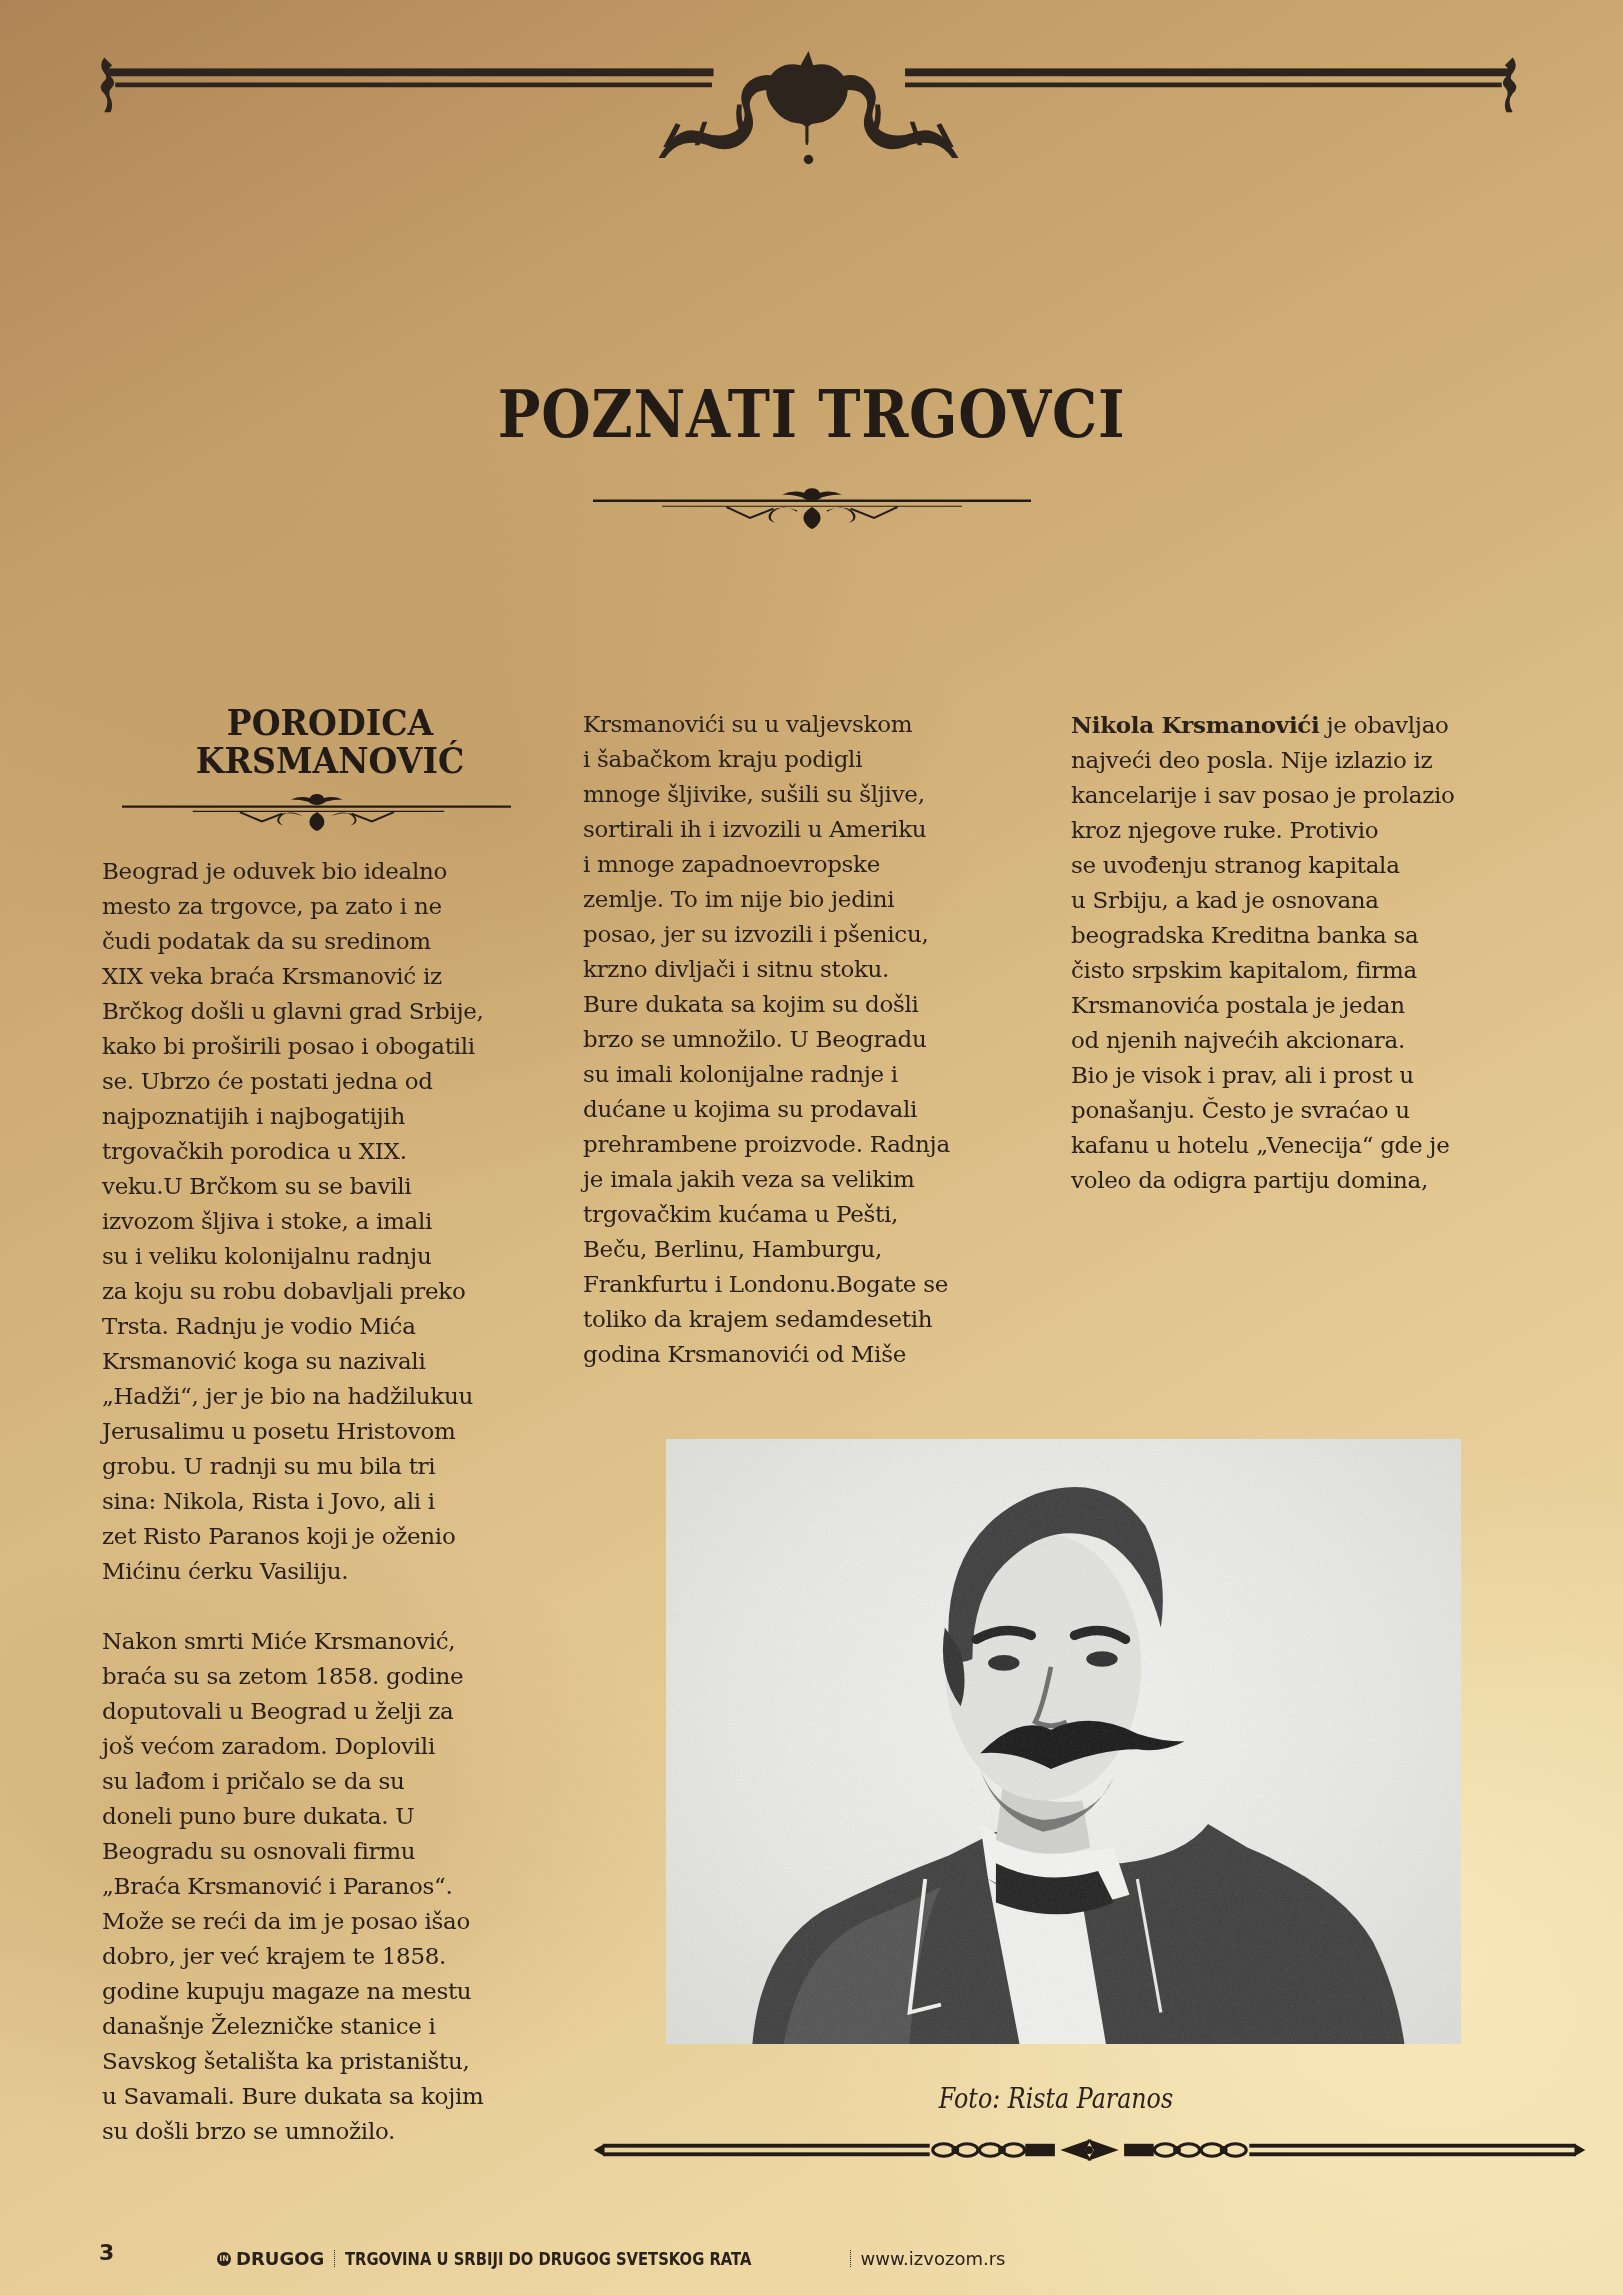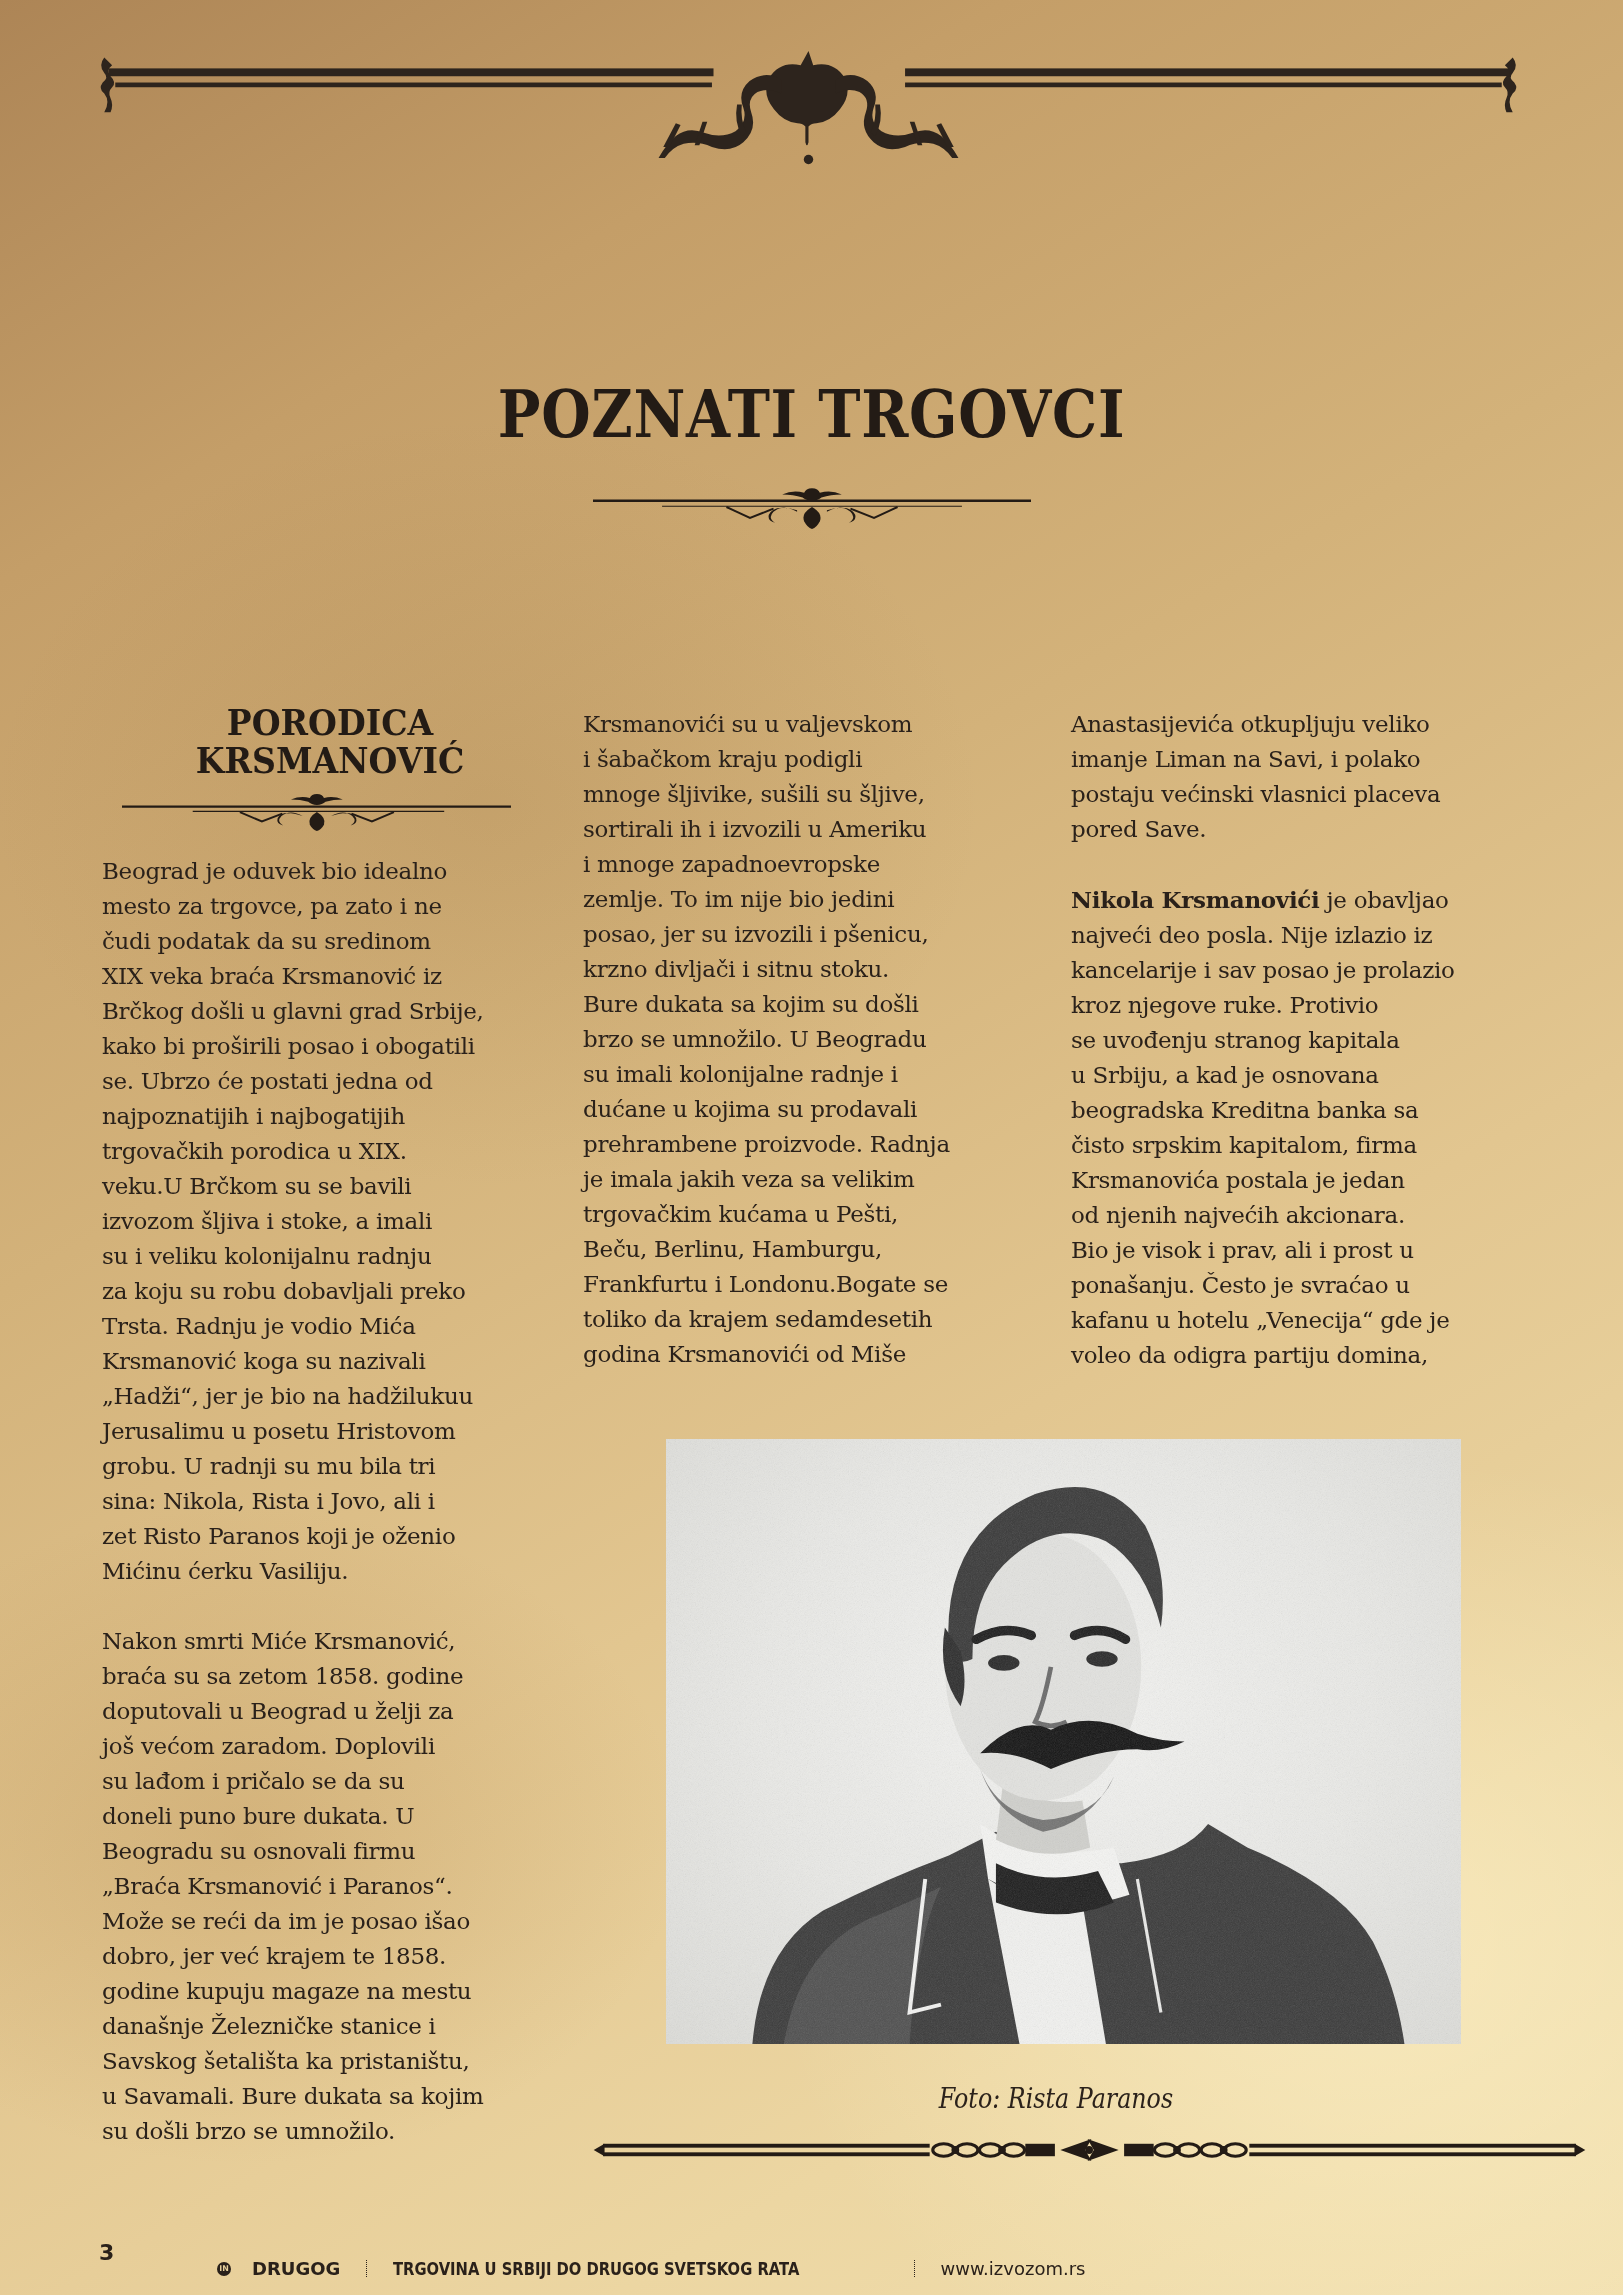--- a/index.html
+++ b/index.html
@@ -190,10 +190,6 @@
 </div>
 
 <div id="col-3" class="abs col">
-  <p>Anastasijevića otkupljuju veliko
-imanje Liman na Savi, i polako
-postaju većinski vlasnici placeva
-pored Save.</p>
   <p><span class="bold-name">Nikola Krsmanovići</span><span> je obavljao
 najveći deo posla. Nije izlazio iz
 kancelarije i sav posao je prolazio

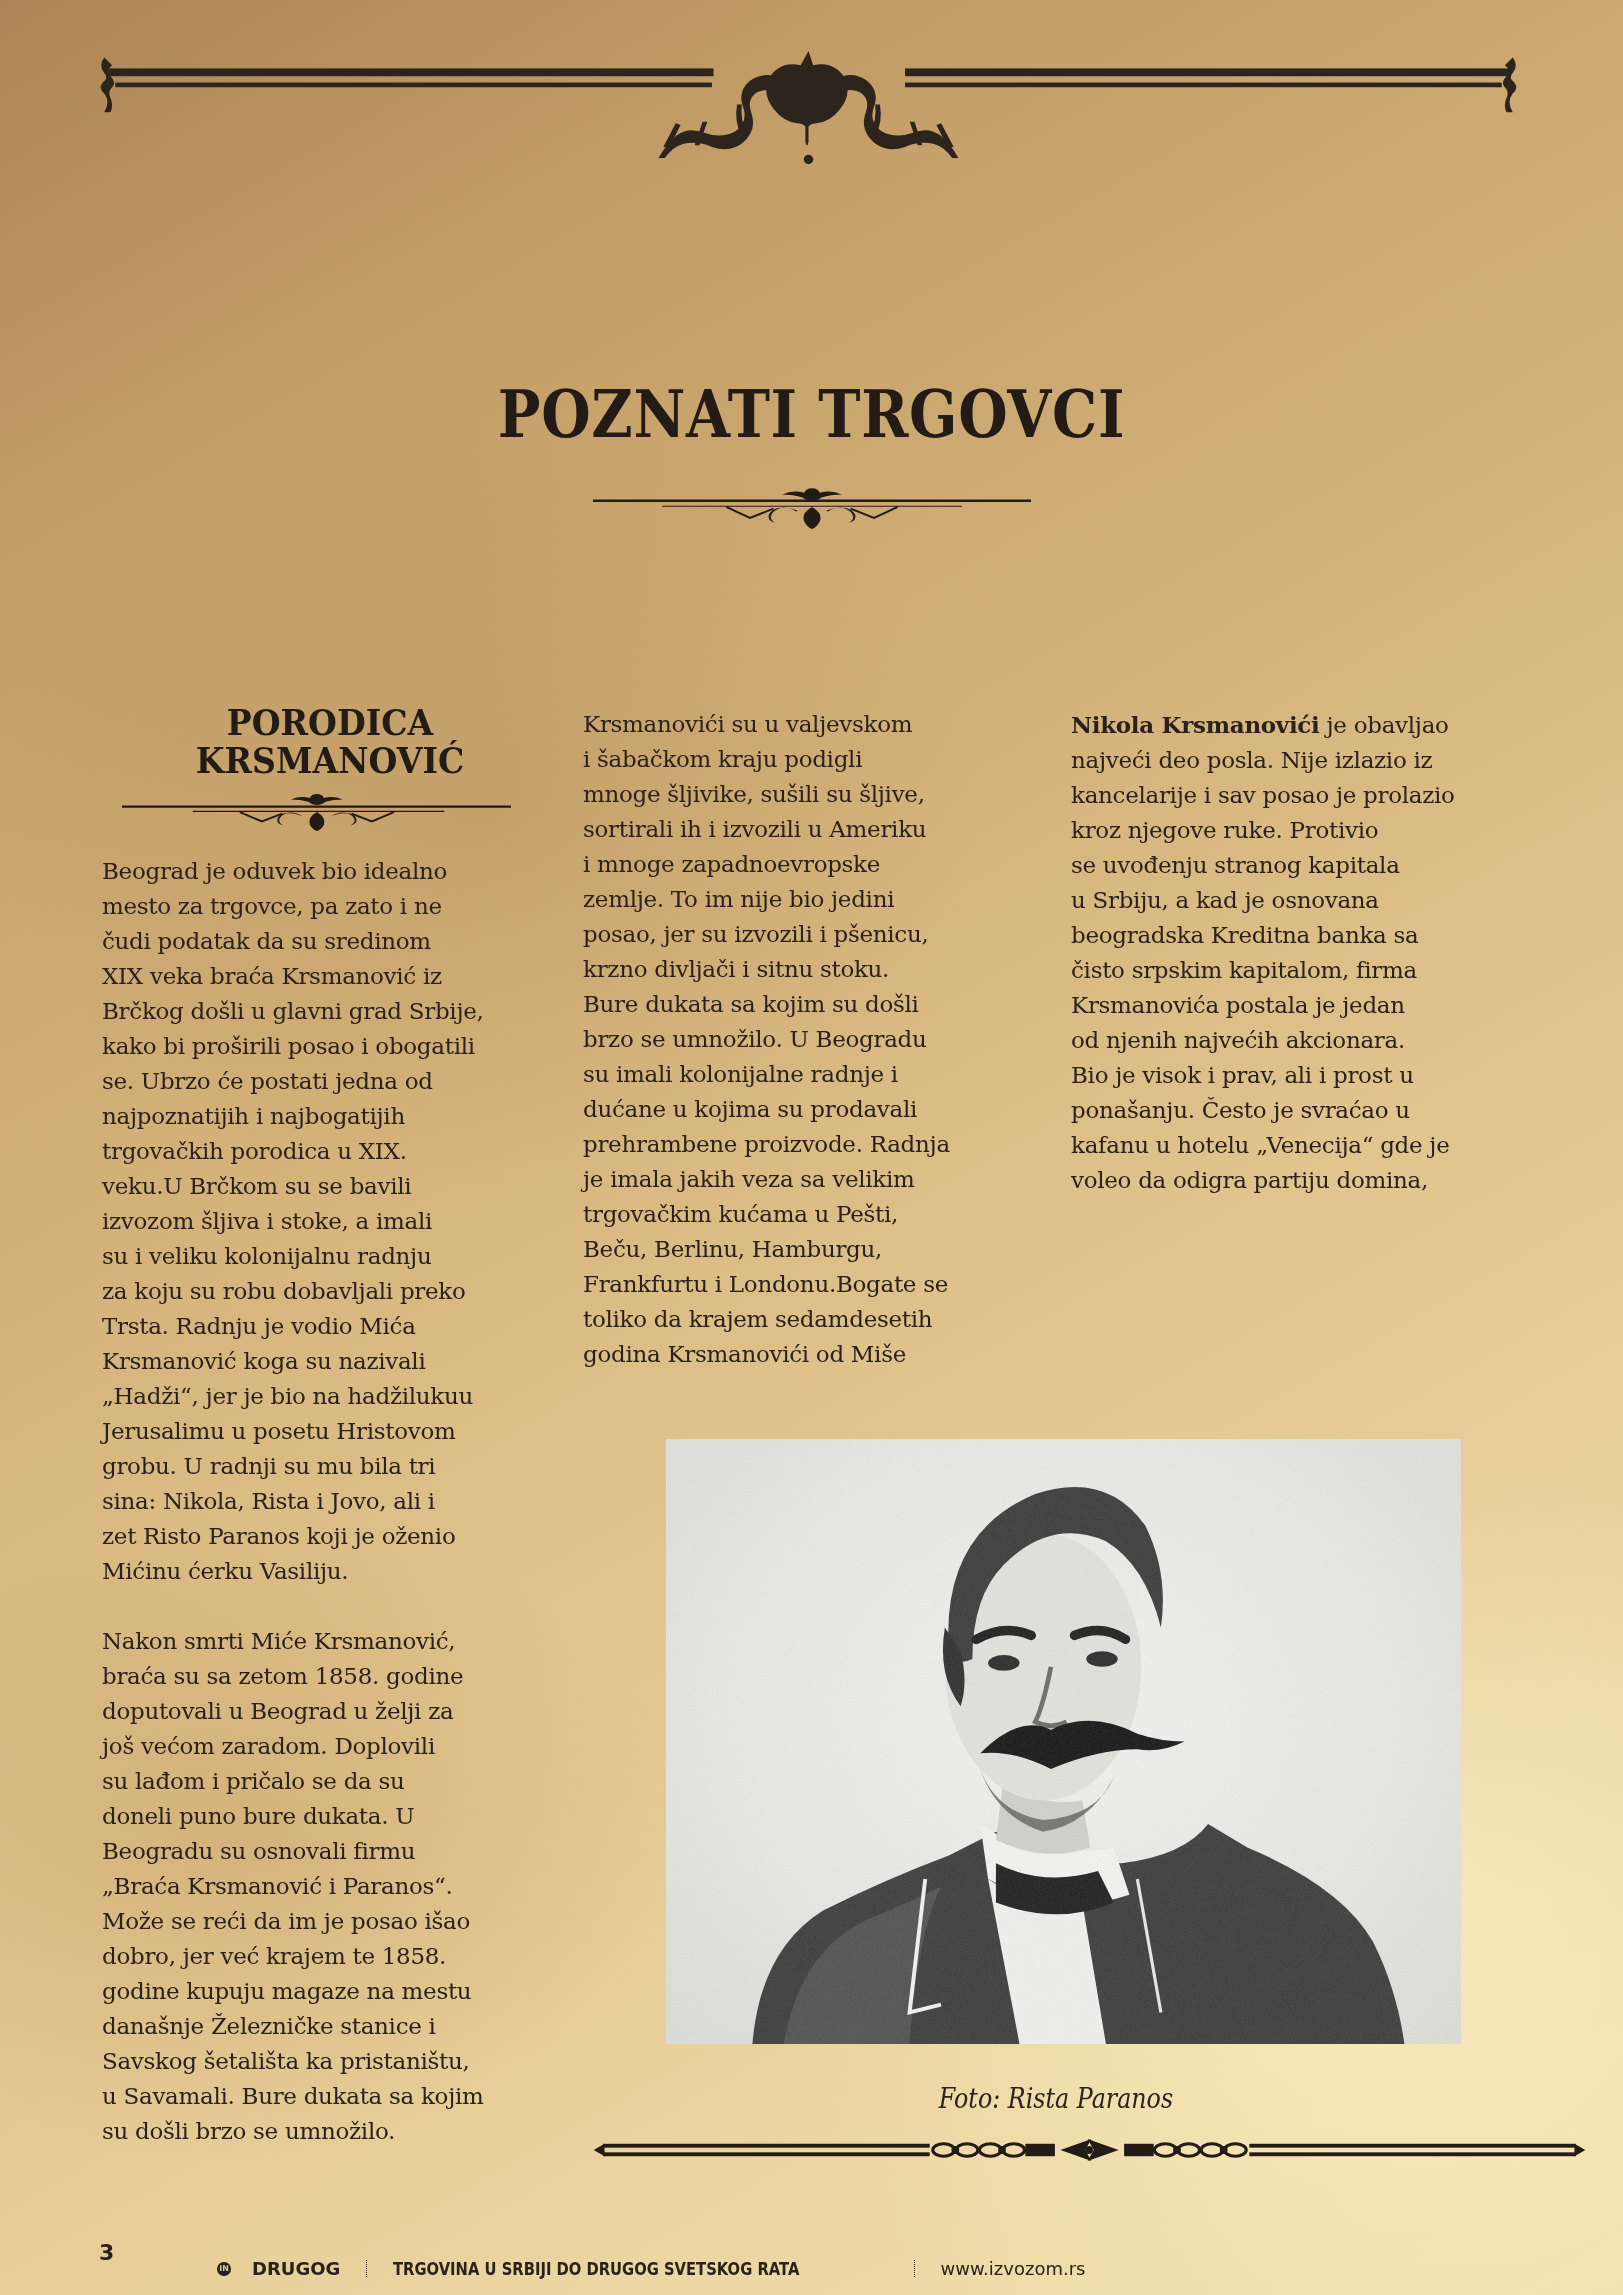--- a/index.html
+++ b/index.html
@@ -62,7 +62,7 @@
     font-family: "DejaVu Sans", "Liberation Sans", sans-serif; font-weight: bold;
     color: #2a211a; font-size: 18px; }
   #page-number { position: absolute; left: 0; top: 0; font-size: 22px; }
-  #footer-brand { position: absolute; left: 118px; top: 18px; display: flex; align-items: center; gap: 21px; white-space: nowrap; }
+  #footer-brand { position: absolute; left: 118px; top: 8px; display: flex; align-items: center; gap: 5px; white-space: nowrap; }
   .in-badge { display:inline-block; width: 14px; height: 14px; border-radius: 50%; background:#2a211a; color:#e6cf9c; font-size: 7.9px; line-height: 14px; text-align:center; font-weight:bold; }
   .footer-sep { display:inline-block; width: 0; height: 17.3px; border-left: 1.6px dotted #2a211a; margin: 0 4.7px; }
   .footer-title { transform: scaleX(0.82); transform-origin: left; display: inline-block; }

